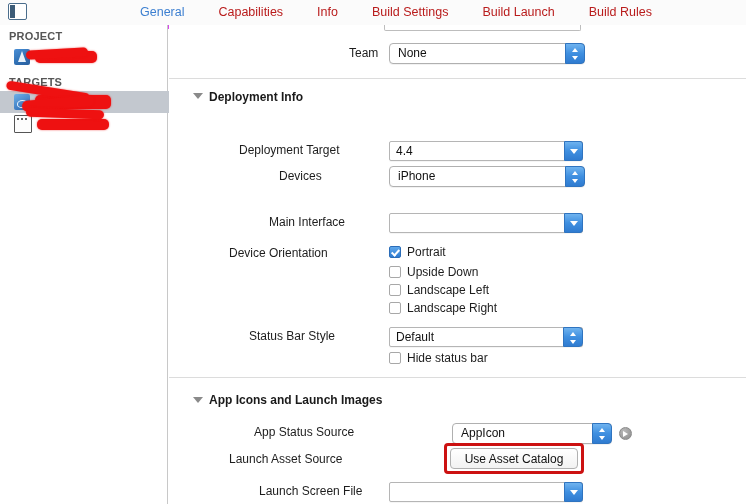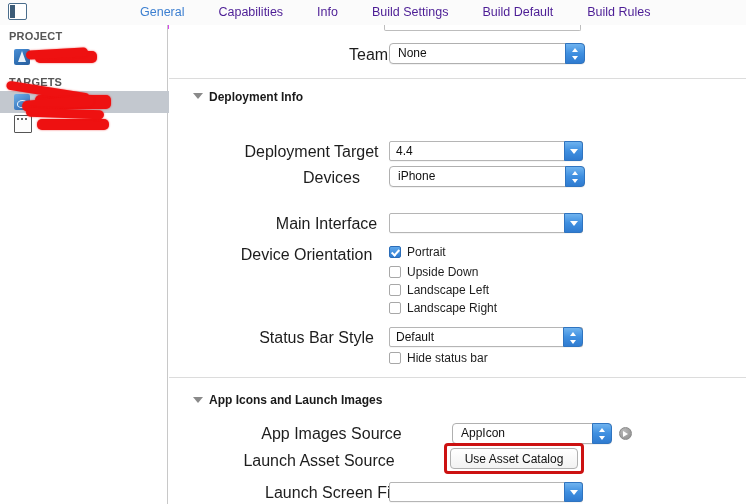--- a/index.html
+++ b/index.html
@@ -46,7 +46,7 @@
   }
   .tab {
     font-size: 12.5px;
-    color: #4c1d95;
+    color: #b91c1c;
     padding: 0 0;
     margin-right: 34px;
     white-space: nowrap;

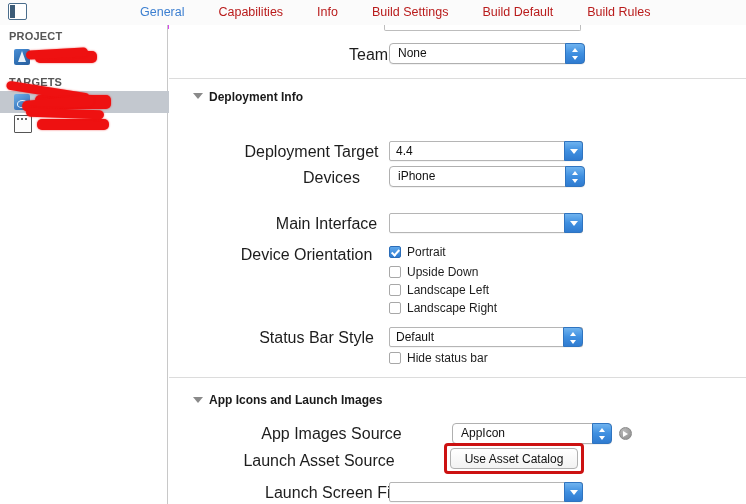--- a/index.html
+++ b/index.html
@@ -330,7 +330,7 @@
       <div class="tab">Capabilities</div>
       <div class="tab">Info</div>
       <div class="tab">Build Settings</div>
-      <div class="tab">Build Default</div>
+      <div class="tab">Build Launch</div>
       <div class="tab">Build Rules</div>
     </div>
   </div>

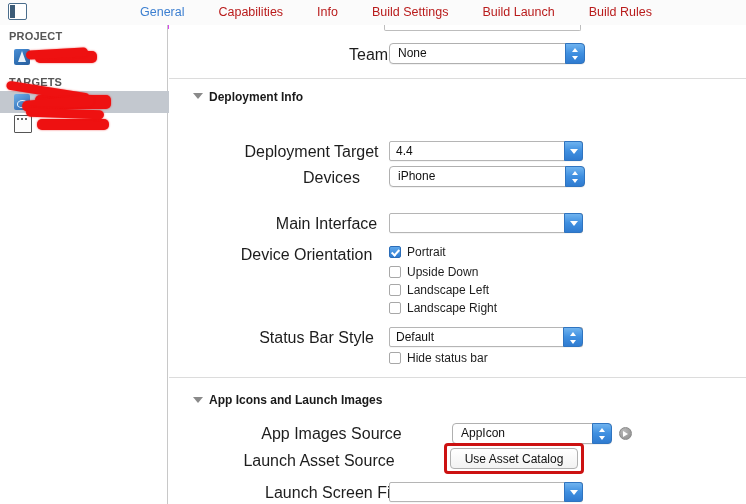--- a/index.html
+++ b/index.html
@@ -172,9 +172,9 @@
   }
   .flabel {
     position: absolute;
-    font-size: 16px;
+    font-size: 12px;
     color: #1d1d1d;
-    text-align: center;
+    text-align: left;
     white-space: nowrap;
   }
 

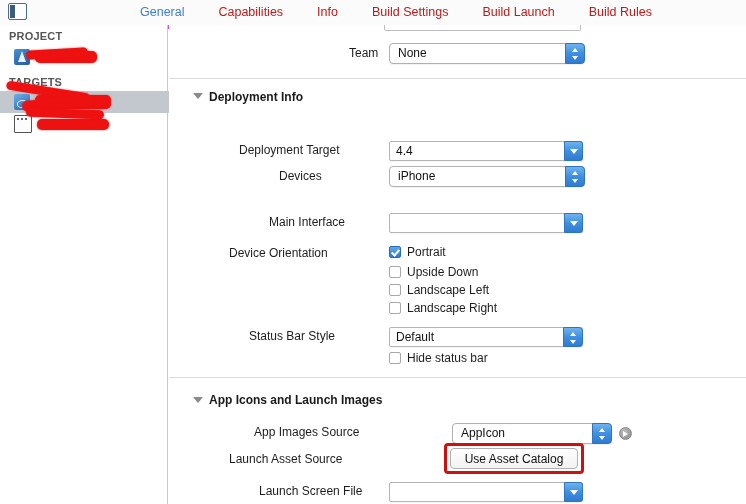--- a/index.html
+++ b/index.html
@@ -430,7 +430,7 @@
     <div class="tri" style="left:24px; top:372px;"></div>
     <div class="section-title" style="left:40px; top:368px;">App Icons and Launch Images</div>
 
-    <div class="flabel" style="left:85px; top:400px; width:155px;">App Images Source</div>
+    <div class="flabel" style="left:85px; top:400px; width:155px;">App Status Source</div>
     <div class="popup" style="left:283px; top:398px; width:160px;">
       <span class="val">AppIcon</span>
       <span class="popup-arrow"></span>

